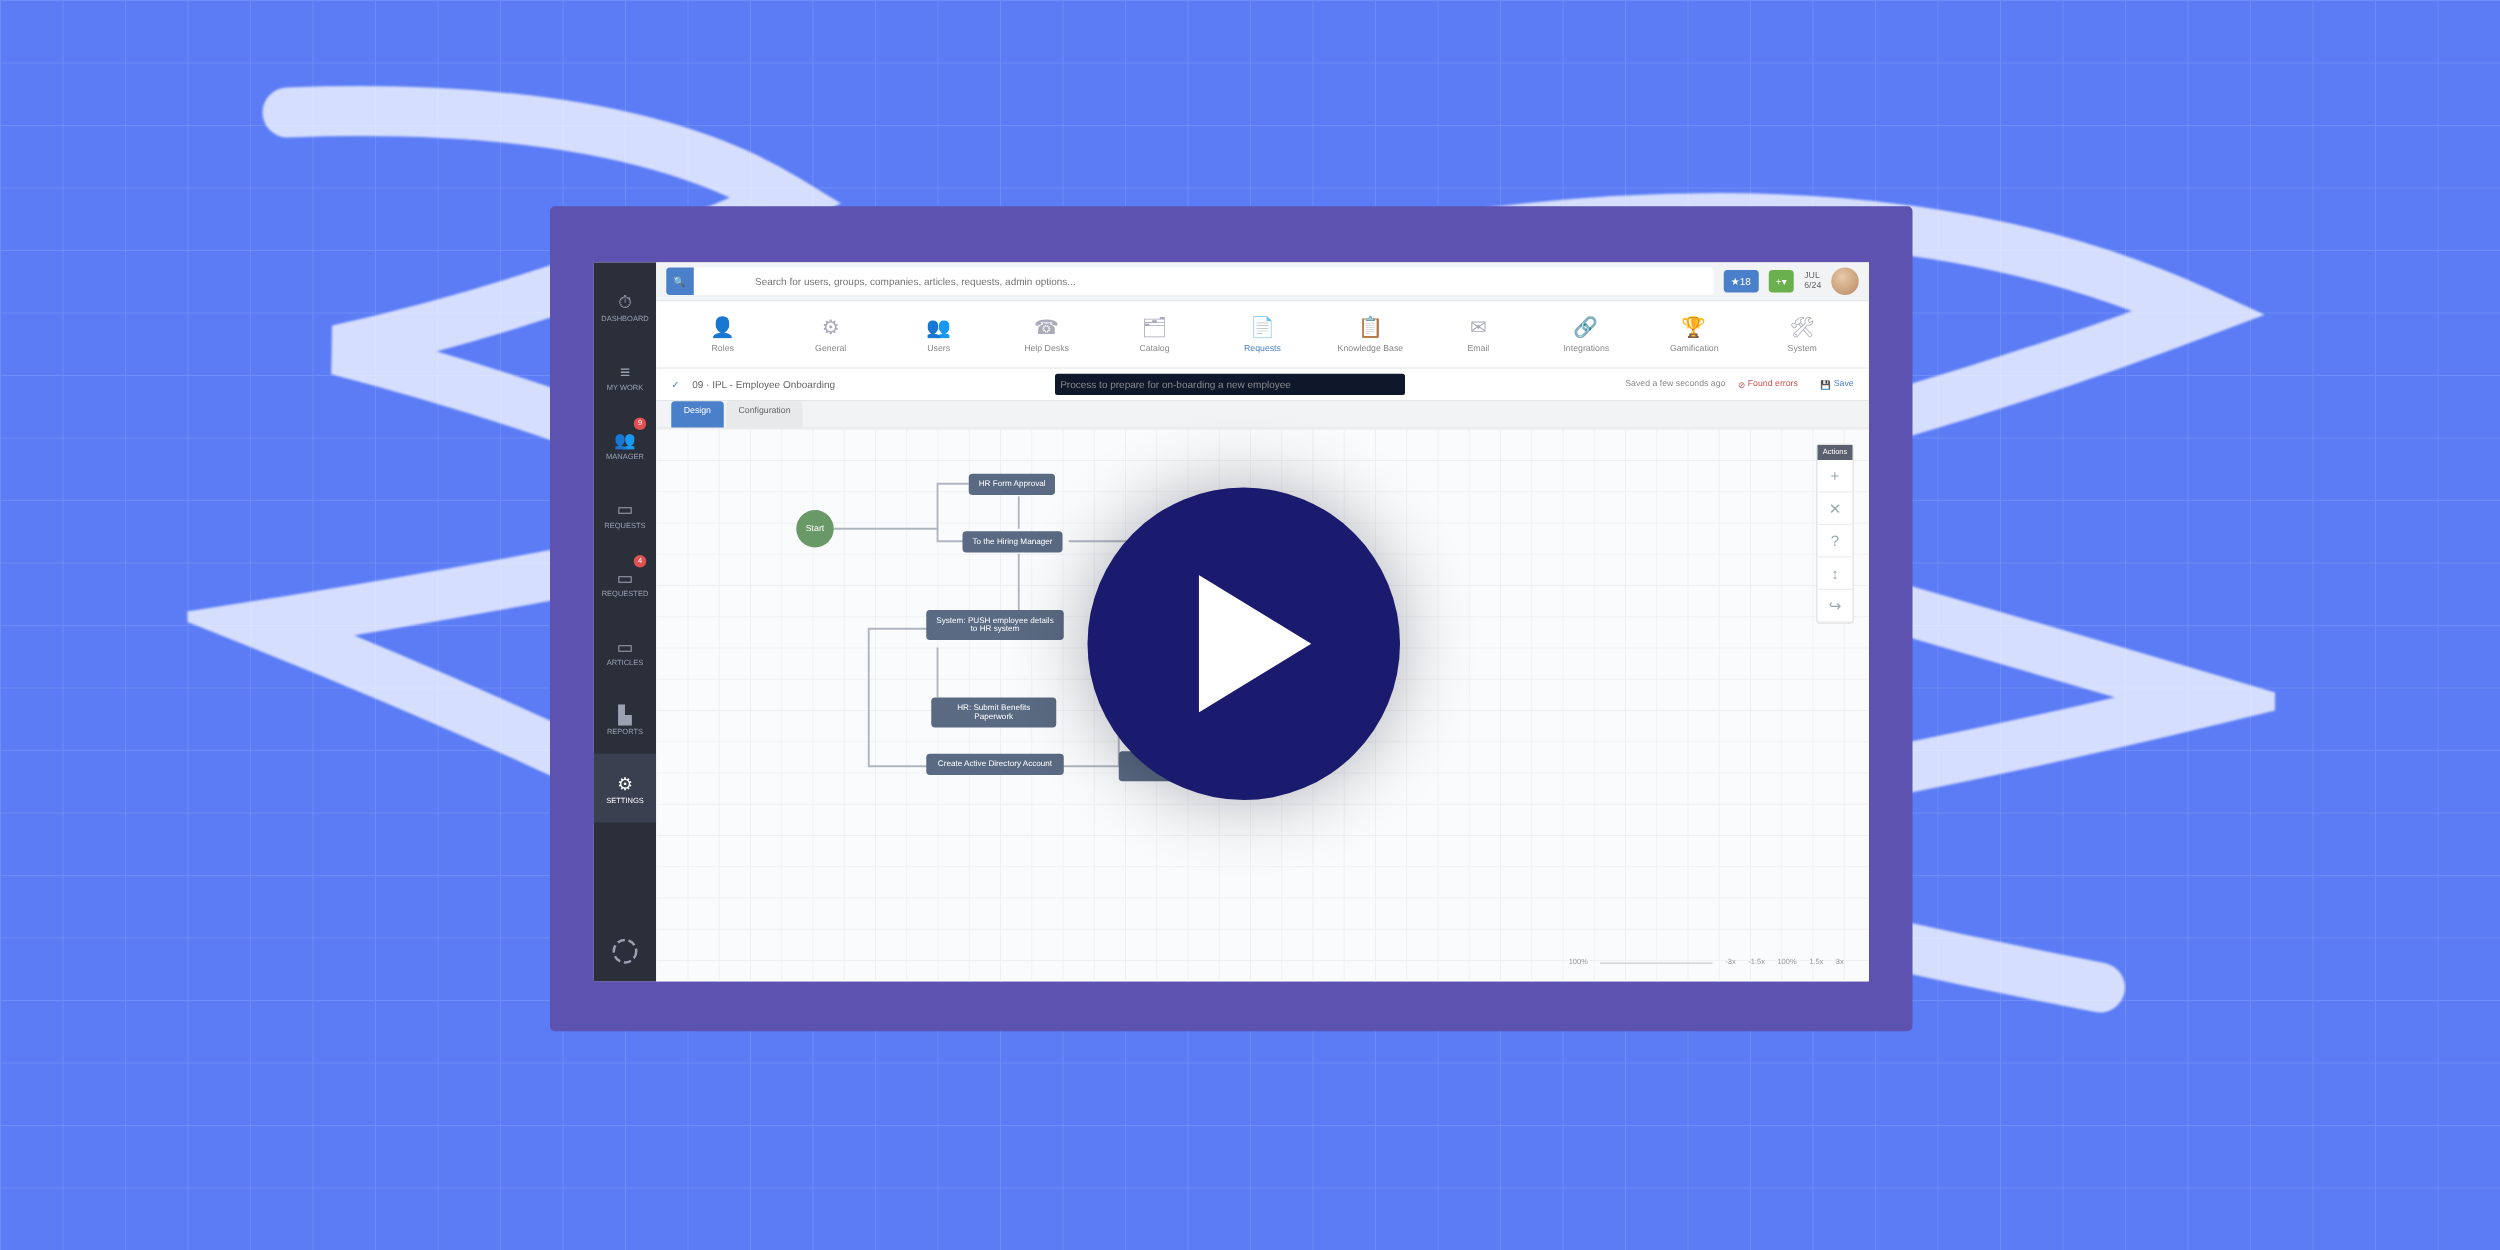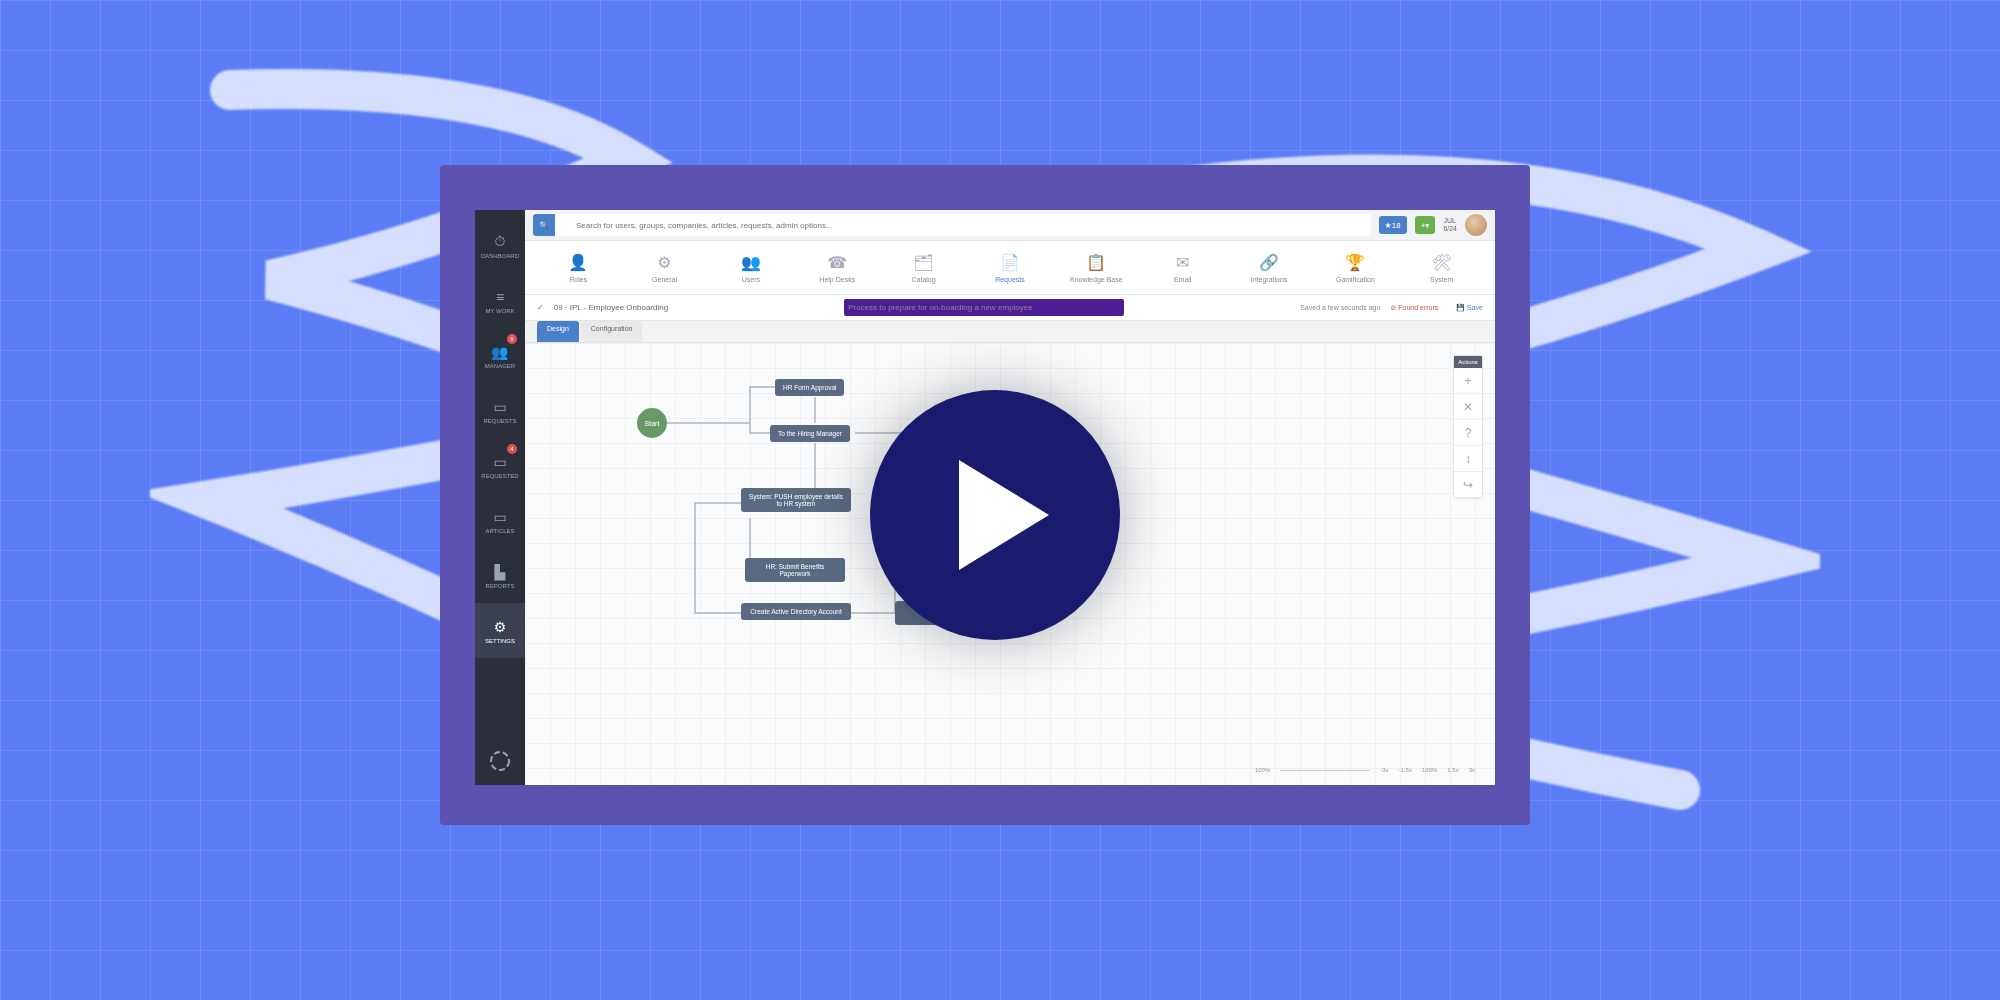--- a/index.html
+++ b/index.html
@@ -139,6 +139,7 @@
   color: #888;
   background: transparent;
   outline: none;
+  margin-left: 28px;
 }
 .top-pill {
   height: 18px;

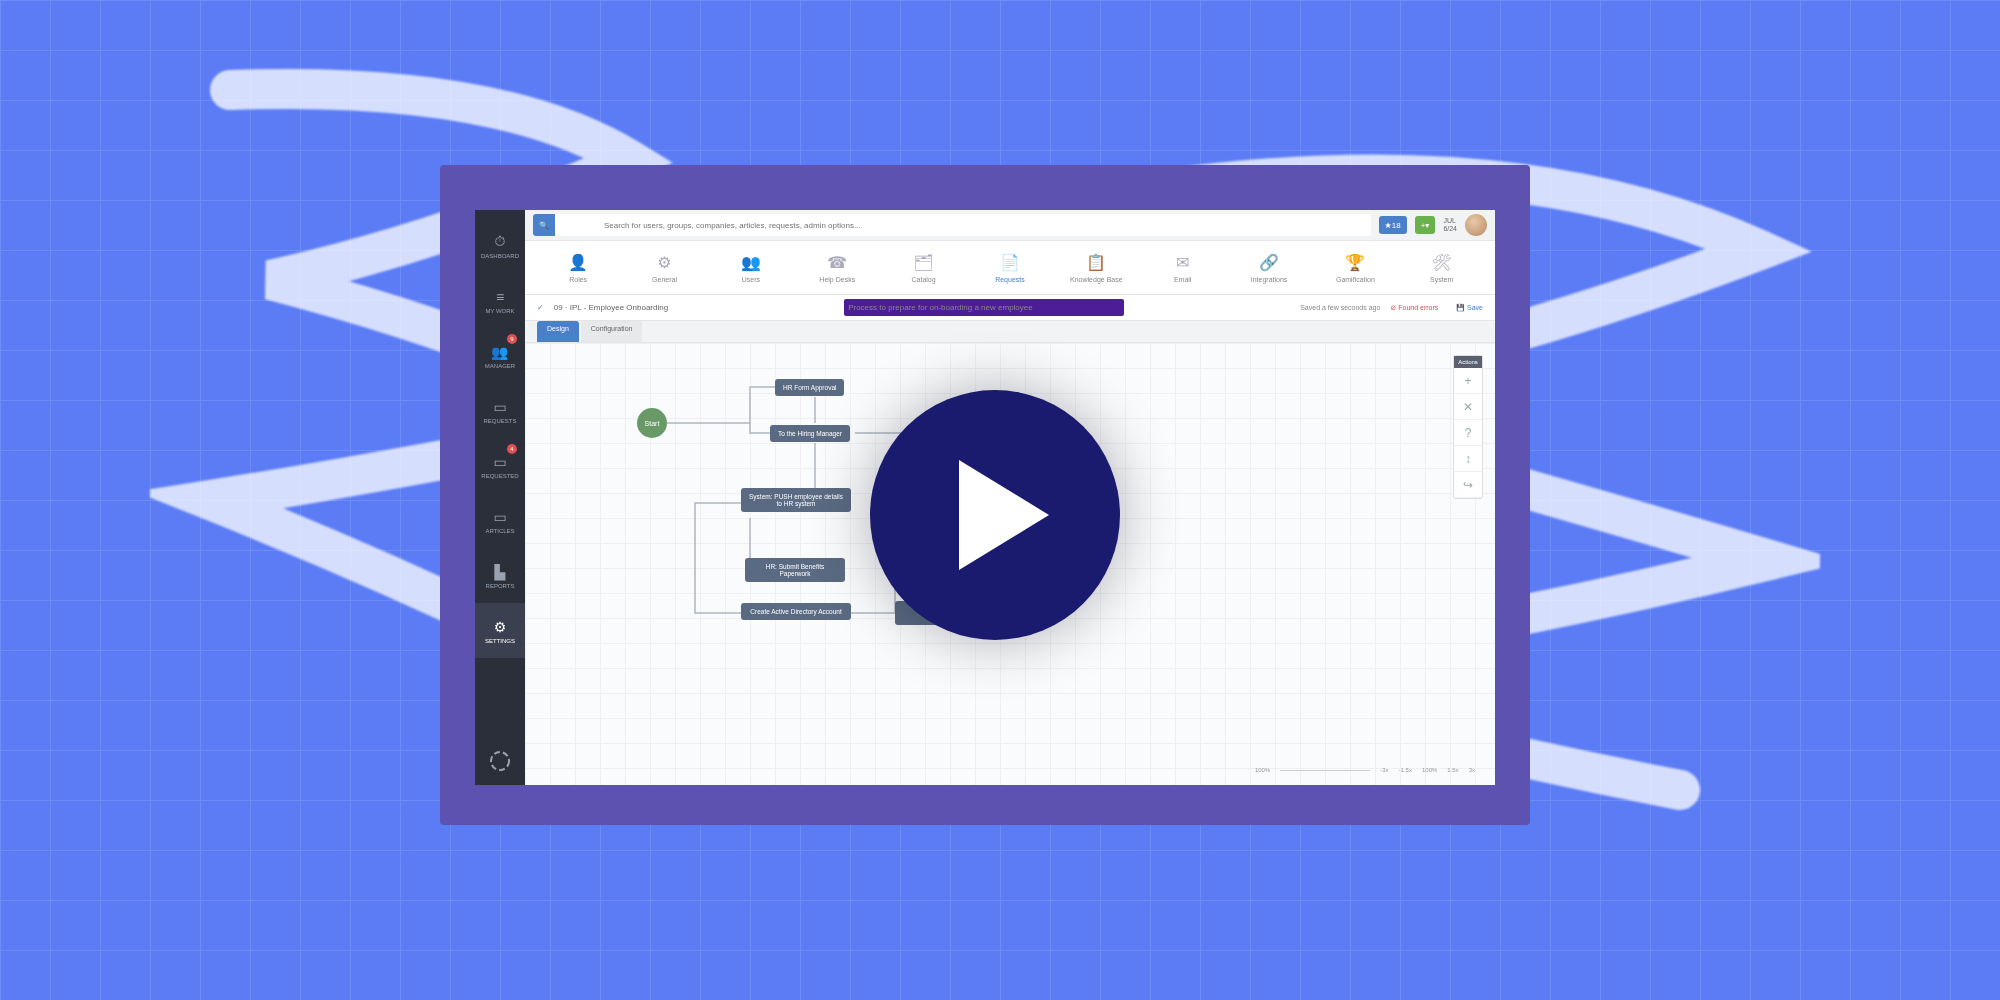--- a/index.html
+++ b/index.html
@@ -200,7 +200,7 @@
   border: none;
   font-size: 8px;
   color: #888;
-  background: #4c1d95;
+  background: #0f172a;
   padding: 4px;
   border-radius: 2px;
 }

